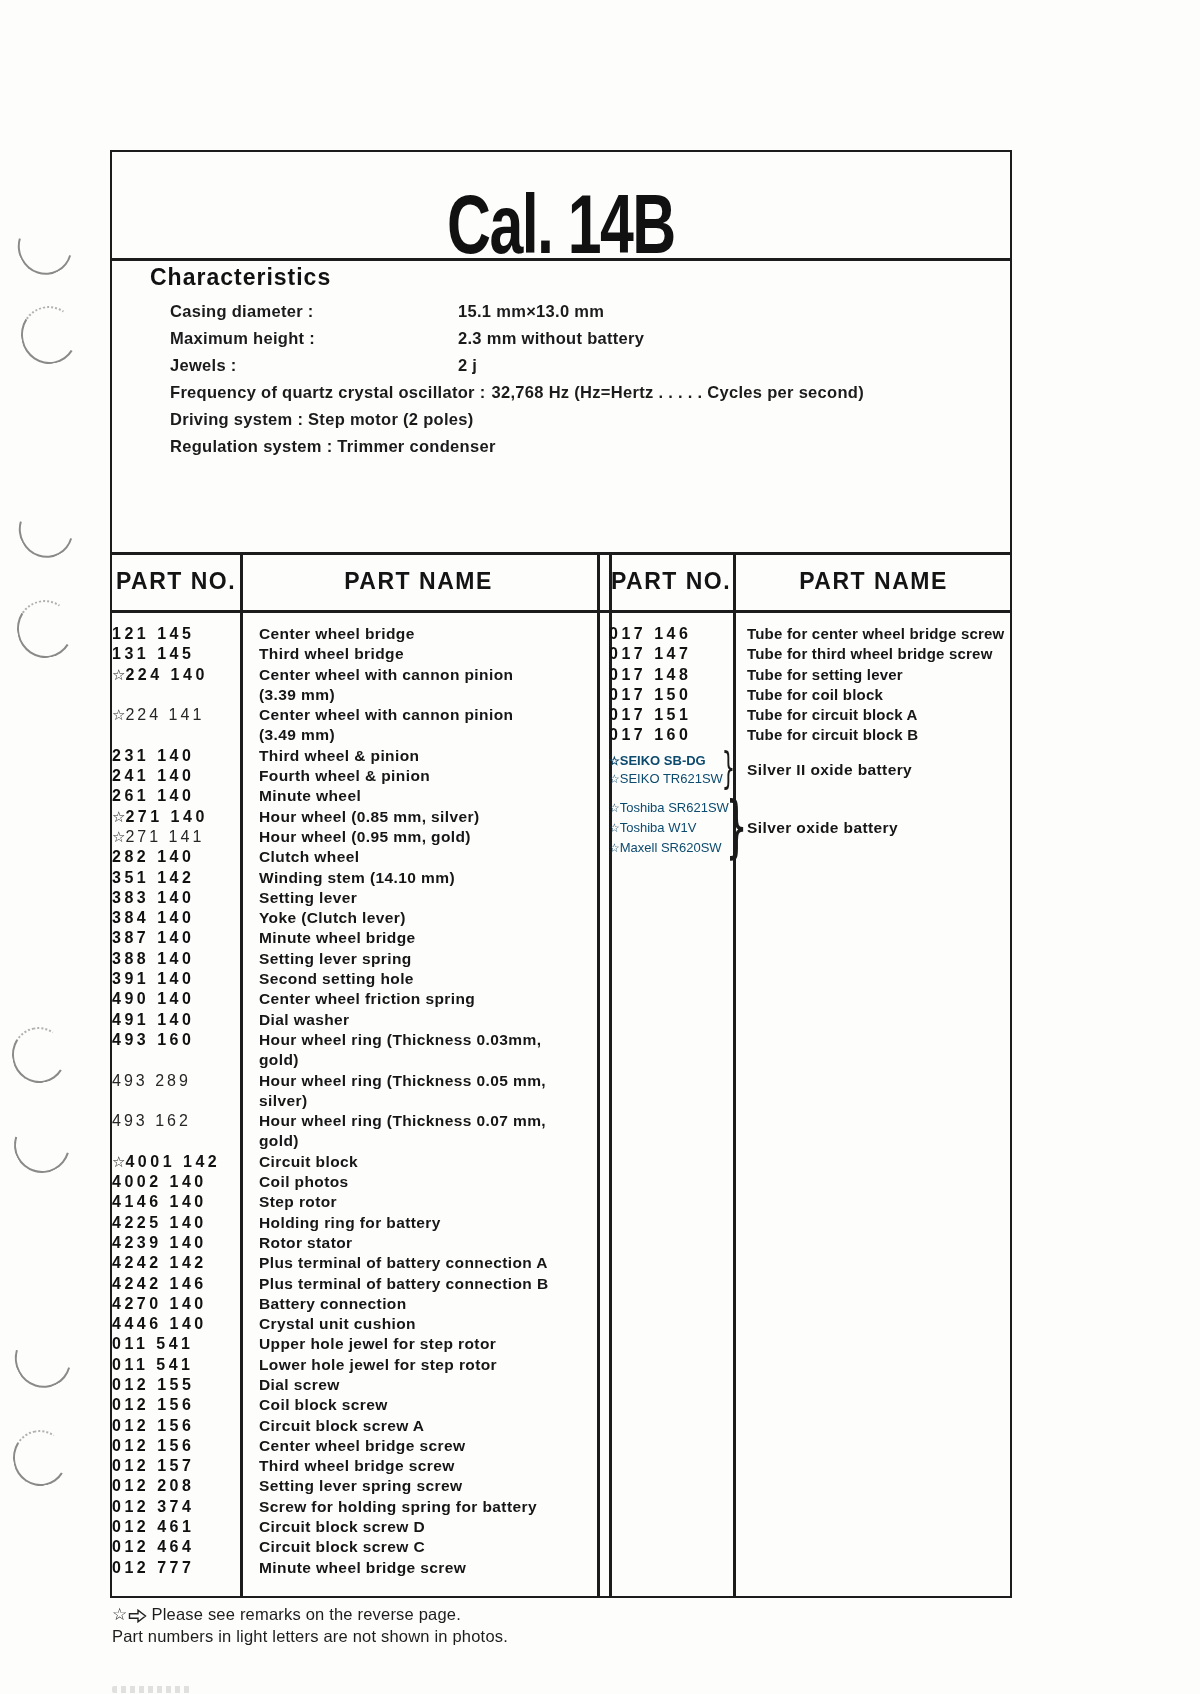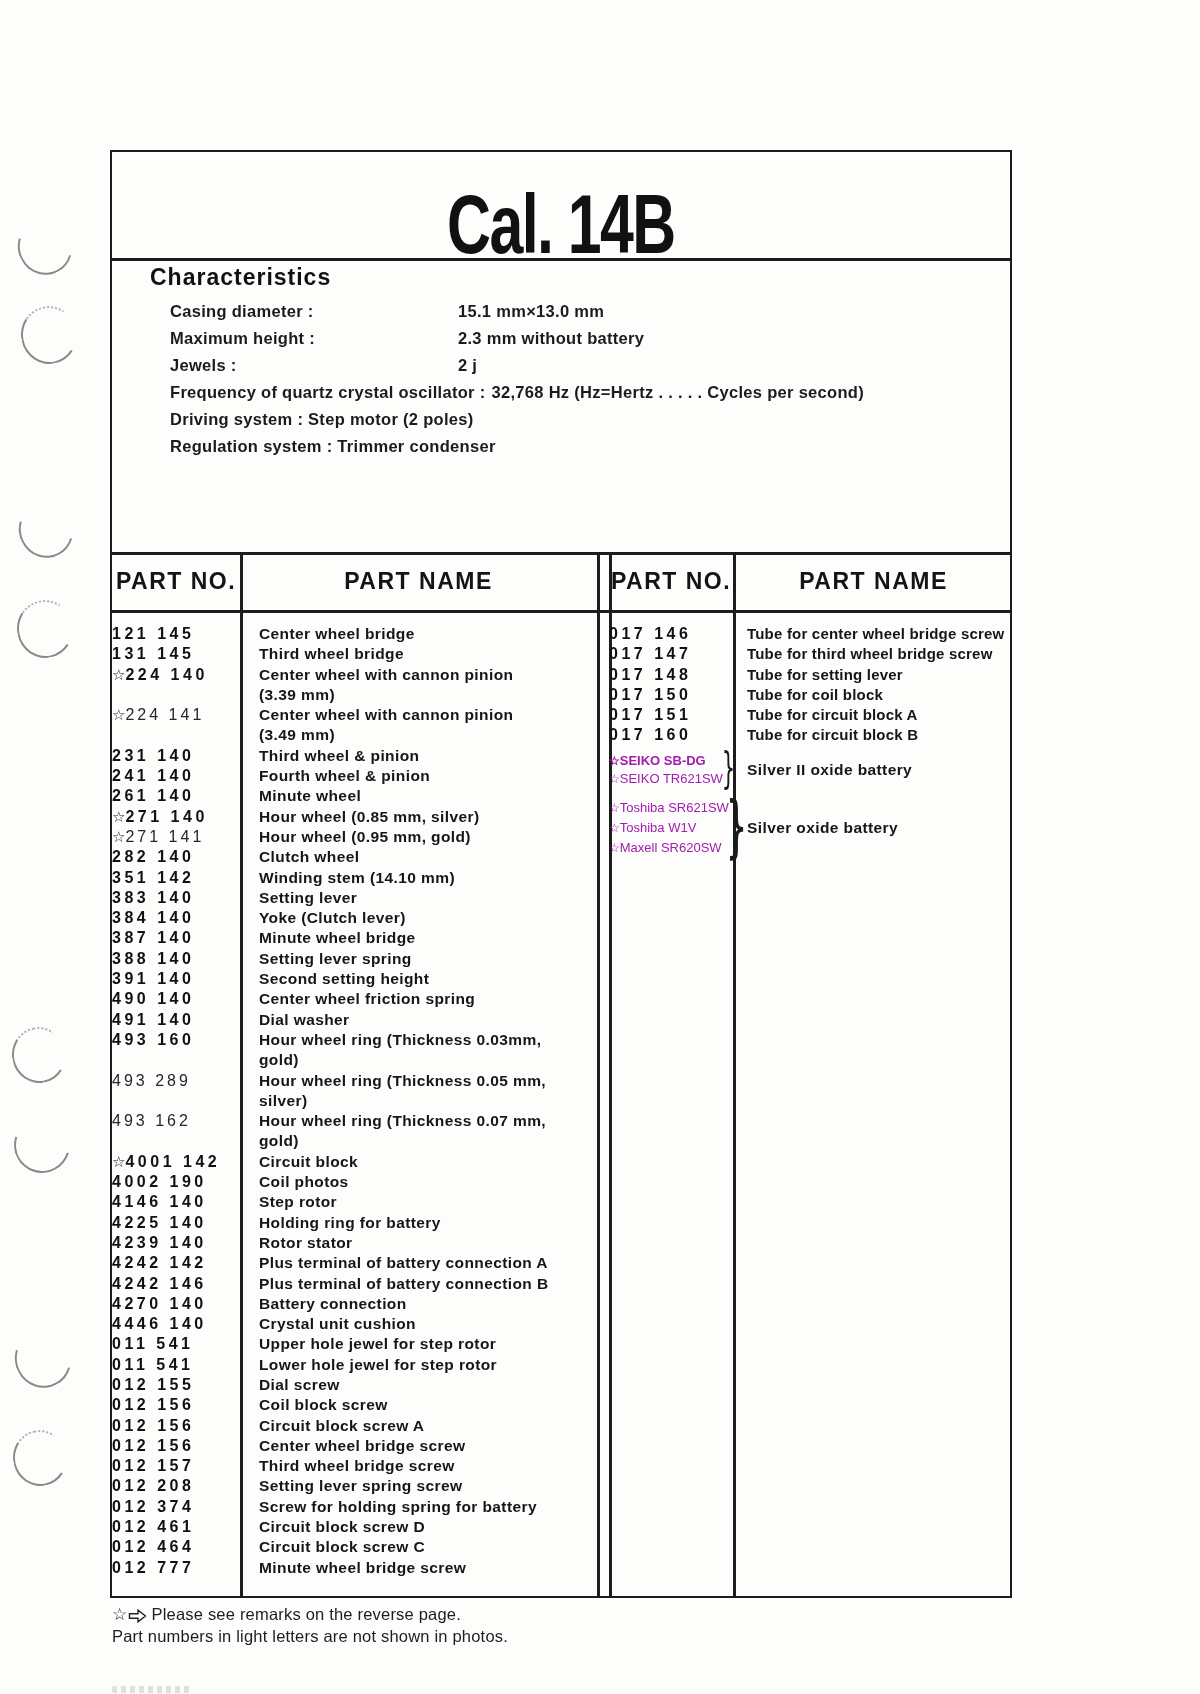--- a/index.html
+++ b/index.html
@@ -73,7 +73,7 @@
   .bgroup{position:relative;}
   .bgroup.pair{margin-top:6px;}
   .bgroup.trio{margin-top:9px;}
-  .brand{white-space:nowrap;color:#a21caf;}
+  .brand{white-space:nowrap;color:#0c4a6e;}
   .bgroup.pair .brand{line-height:17.5px;font-size:13px;}
   .bgroup.trio .brand{line-height:20px;font-size:13px;}
   .brand .star{font-size:12px;}

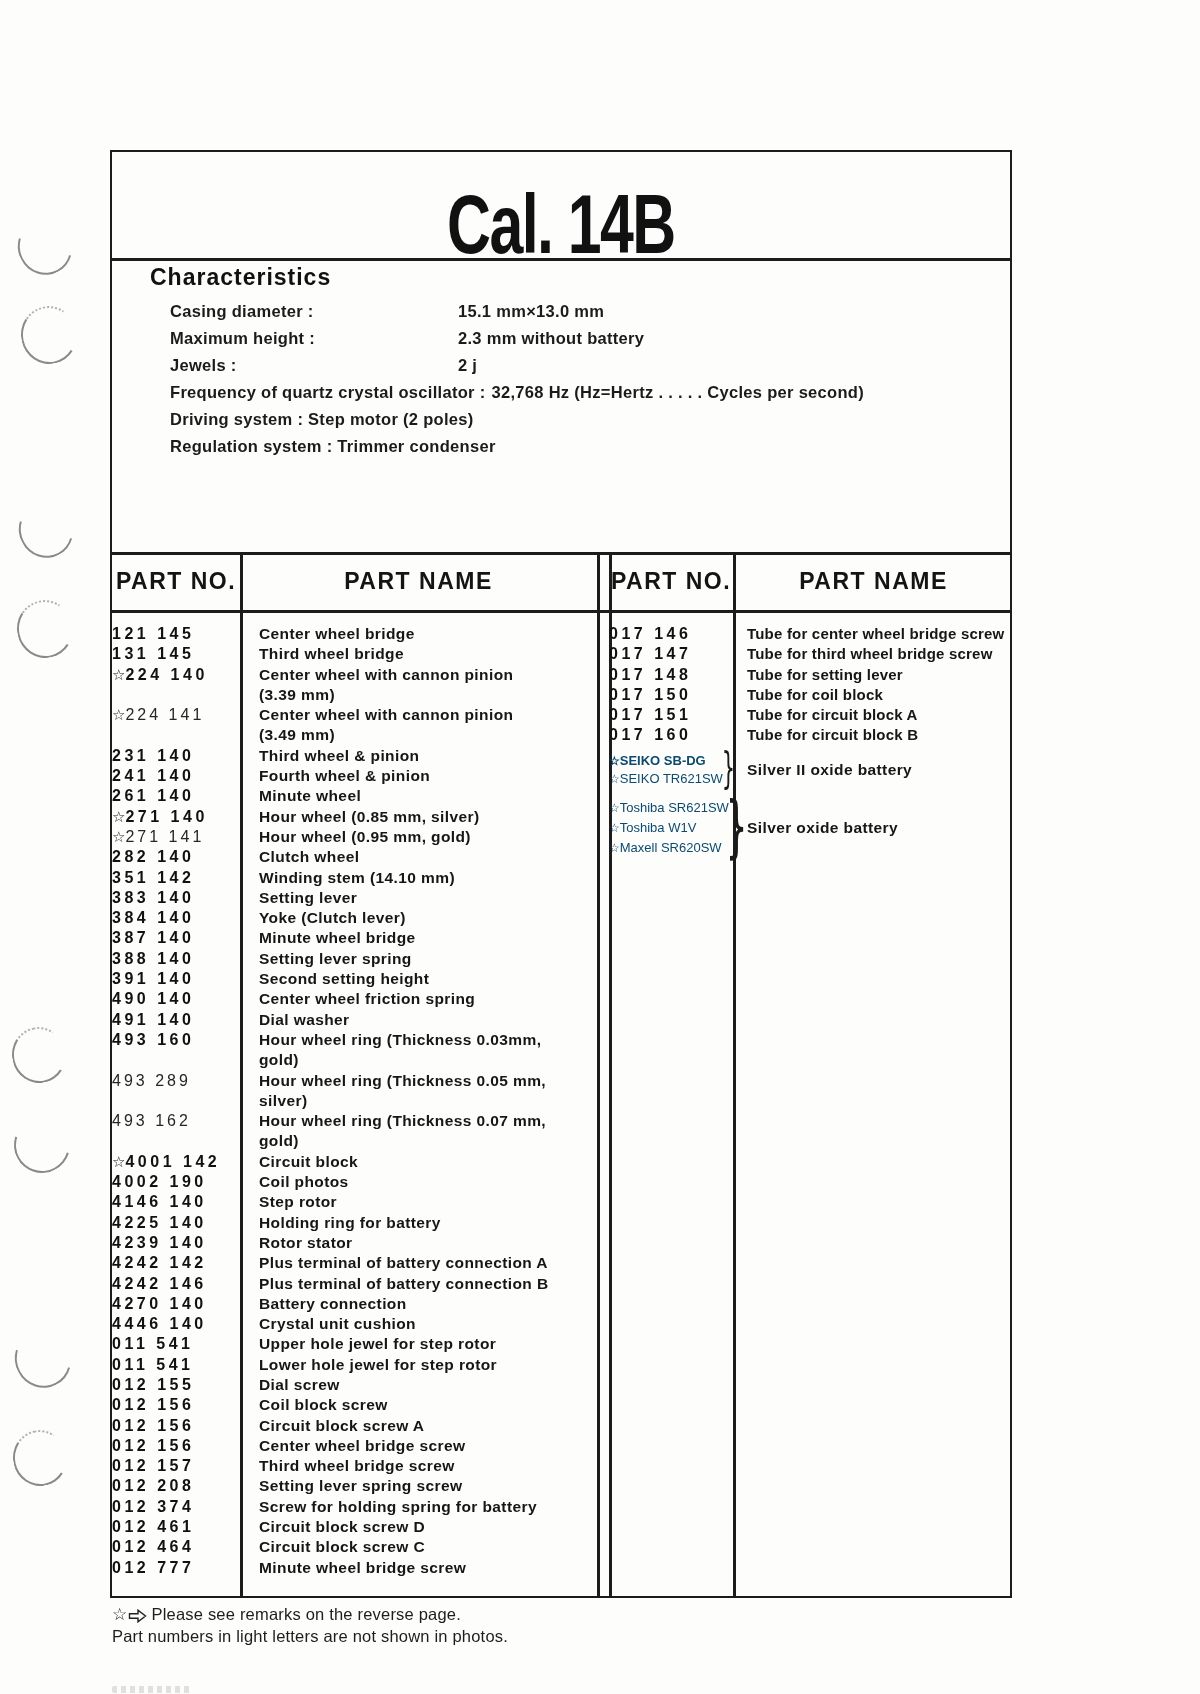--- a/index.html
+++ b/index.html
@@ -253,7 +253,7 @@
         <div class="prow">
           <span class="pno">391 140</span>
           <div class="pname">
-            <div>Second setting height</div>
+            <div>Second setting hole</div>
           </div>
         </div>
         <div class="prow">

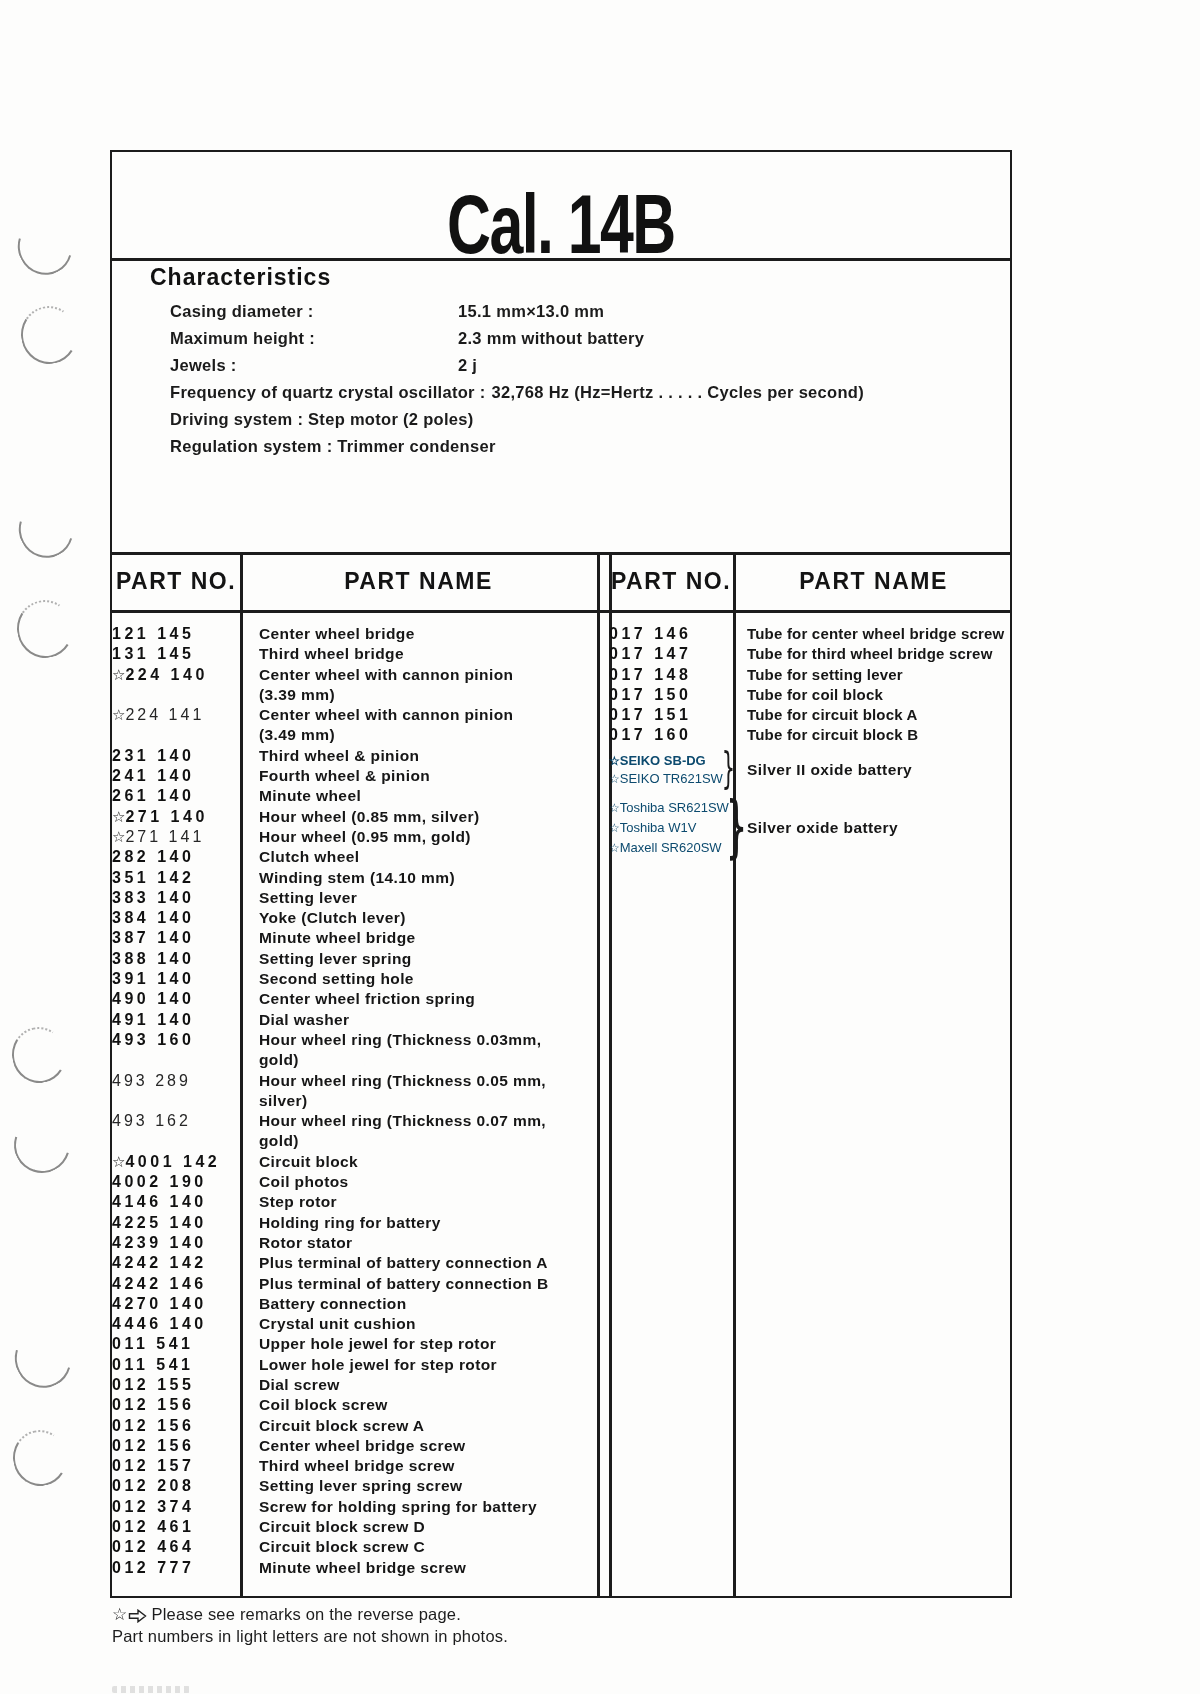--- a/index.html
+++ b/index.html
@@ -296,7 +296,7 @@
           </div>
         </div>
         <div class="prow">
-          <span class="pno">4002 190</span>
+          <span class="pno">4002 140</span>
           <div class="pname">
             <div>Coil photos</div>
           </div>

